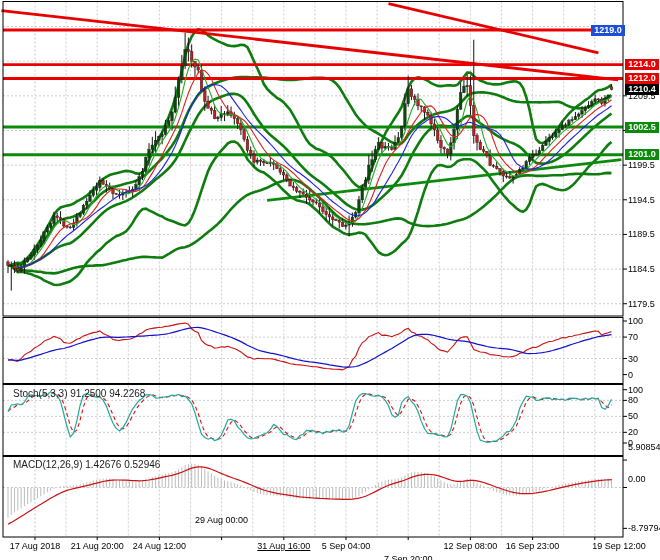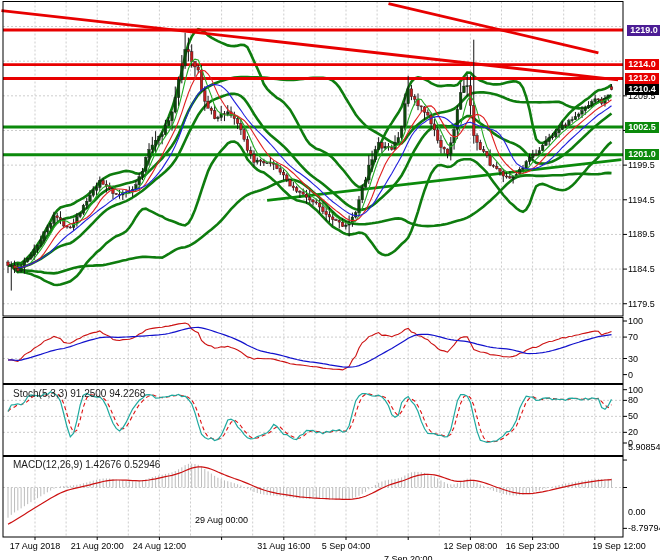--- a/index.html
+++ b/index.html
@@ -714,7 +714,7 @@
       <div class="axlbl" style="left: 628px; top: 442px;">5.90854</div>
       <div class="axlbl" style="left: 628px; top: 507px;">0.00</div>
       <div class="axlbl" style="left: 628px; top: 523.366px;">-8.79794</div>
-      <div class="badge" style="left: 591px; top: 24.5px; background: #4c1d95; color: rgb(255, 255, 255); margin-left: 36px;">1219.0</div>
+      <div class="badge" style="left: 591px; top: 24.5px; background: #1d4ed8; color: rgb(255, 255, 255);">1219.0</div>
       <div class="badge" style="left: 625px; top: 59.15px; background: rgb(232, 0, 0); color: rgb(255, 255, 255);">1214.0</div>
       <div class="badge" style="left: 625px; top: 73.01px; background: rgb(232, 0, 0); color: rgb(255, 255, 255);">1212.0</div>
       <div class="badge" style="left: 625px; top: 84.098px; background: rgb(0, 0, 0); color: rgb(255, 255, 255);">1210.4</div>

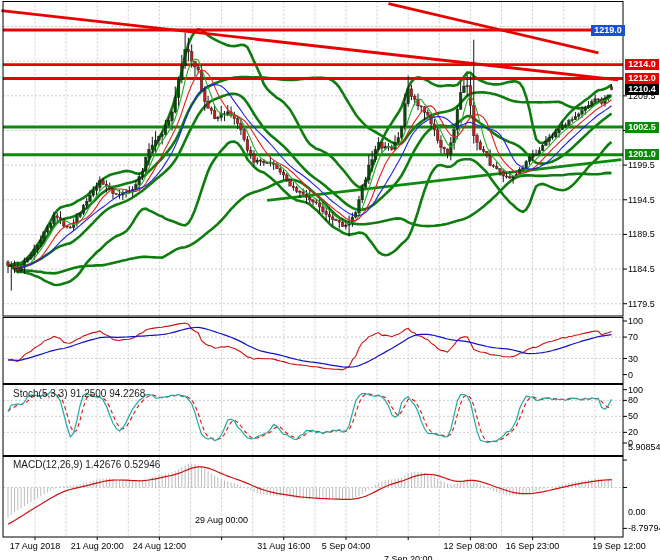--- a/index.html
+++ b/index.html
@@ -712,7 +712,7 @@
       <div class="axlbl" style="left: 628px; top: 427.34px;">20</div>
       <div class="axlbl" style="left: 628px; top: 438px;">0</div>
       <div class="axlbl" style="left: 628px; top: 442px;">5.90854</div>
-      <div class="axlbl" style="left: 628px; top: 507px;">0.00</div>
+      <div class="axlbl" style="left: 628px; top: 474px;">0.00</div>
       <div class="axlbl" style="left: 628px; top: 523.366px;">-8.79794</div>
       <div class="badge" style="left: 591px; top: 24.5px; background: #1d4ed8; color: rgb(255, 255, 255);">1219.0</div>
       <div class="badge" style="left: 625px; top: 59.15px; background: rgb(232, 0, 0); color: rgb(255, 255, 255);">1214.0</div>

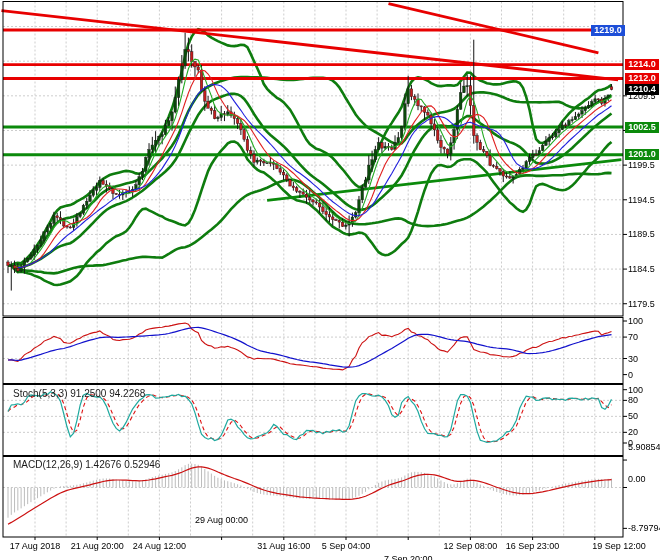--- a/index.html
+++ b/index.html
@@ -724,7 +724,7 @@
       <div class="tlbl" style="left: 58.2px; top: 541px;">21 Aug 20:00</div>
       <div class="tlbl" style="left: 120.4px; top: 541px;">24 Aug 12:00</div>
       <div class="tlbl" style="left: 182.6px; top: 515px;">29 Aug 00:00</div>
-      <div class="tlbl" style="left: 244.8px; top: 541px;">31 Aug 16:00</div>
+      <div class="tlbl" style="left: 244.8px; top: 541px; text-decoration: underline;">31 Aug 16:00</div>
       <div class="tlbl" style="left: 307px; top: 541px;">5 Sep 04:00</div>
       <div class="tlbl" style="left: 369.2px; top: 554px;">7 Sep 20:00</div>
       <div class="tlbl" style="left: 431.4px; top: 541px;">12 Sep 08:00</div>

